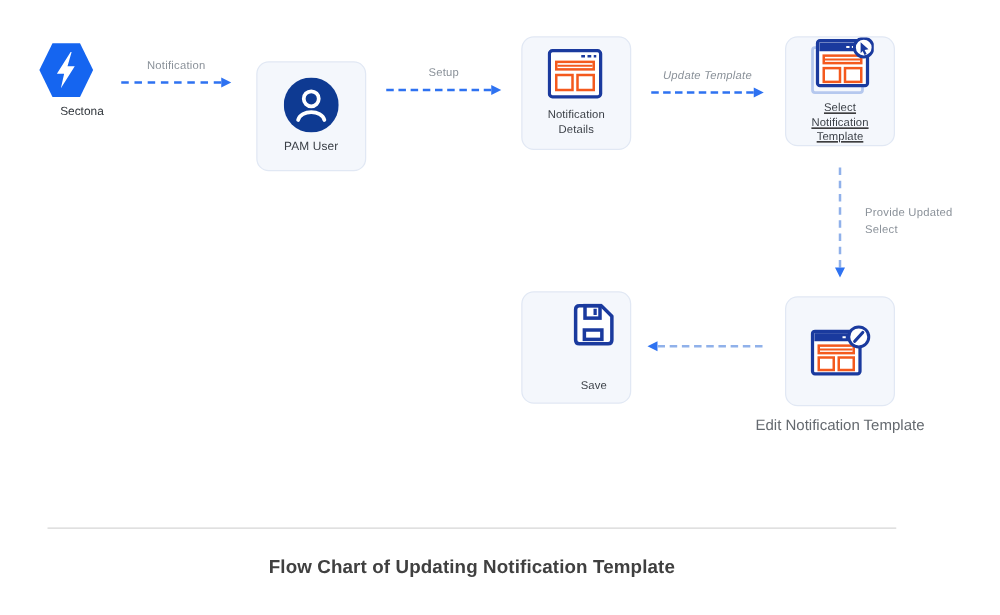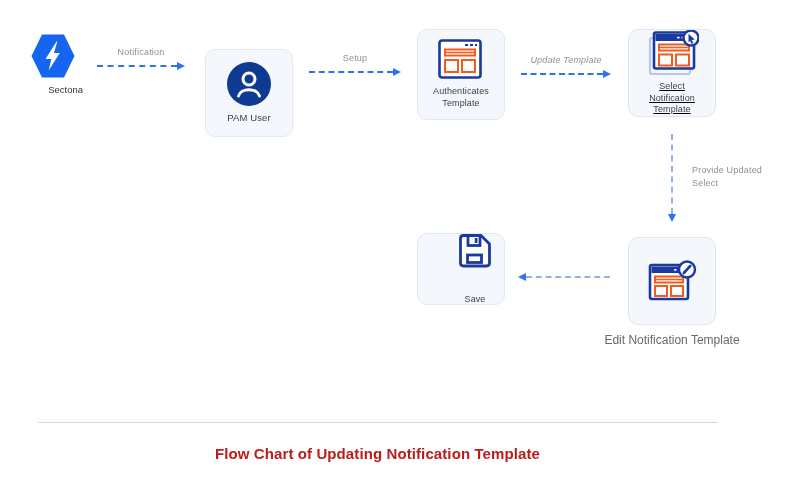--- a/index.html
+++ b/index.html
@@ -95,7 +95,7 @@
         <rect x="24" y="21" width="13" height="12" fill="none" stroke="#f4591d" stroke-width="2"></rect>
       </svg>
     </span>
-    <div class="node-label" style="width:70px;">Authenticates Template</div>
+    <div class="node-label" style="width:70px;">Notification Details</div>
   </div>
 
   <div class="edge-label center" style="left:496px;top:55px;width:140px;font-style:italic;">Update Template</div>

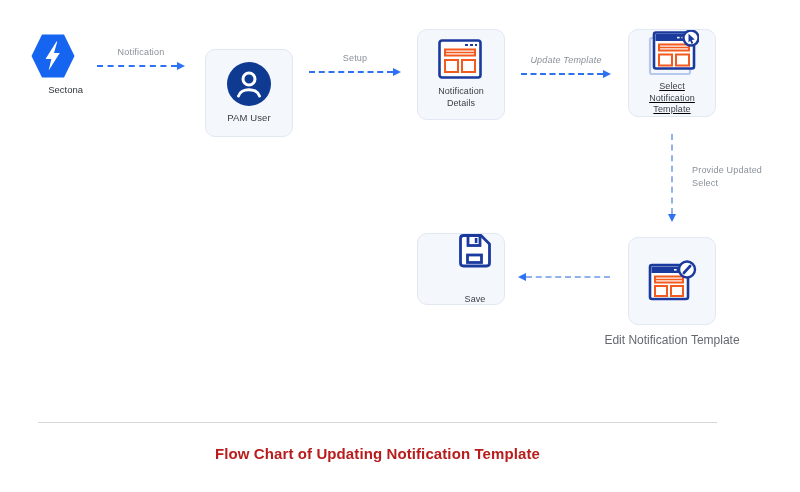--- a/index.html
+++ b/index.html
@@ -152,7 +152,7 @@
       <div class="line light"></div>
   </div>
 
-  <div class="node" style="left:417px;top:233px;height:72px;gap:24px;padding-left:28px;">
+  <div class="node" style="left:417px;top:233px;height:90px;gap:24px;padding-left:28px;">
     <span>
       <svg width="40" height="38" viewBox="0 0 40 38">
         <path d="M8.5 3.5 H26 L34.5 12 V31 Q34.5 34 31.5 34 H8.5 Q5.5 34 5.5 31 V6.5 Q5.5 3.5 8.5 3.5 Z" fill="#ffffff" stroke="#1a3a9e" stroke-width="2.8" stroke-linejoin="round"></path>

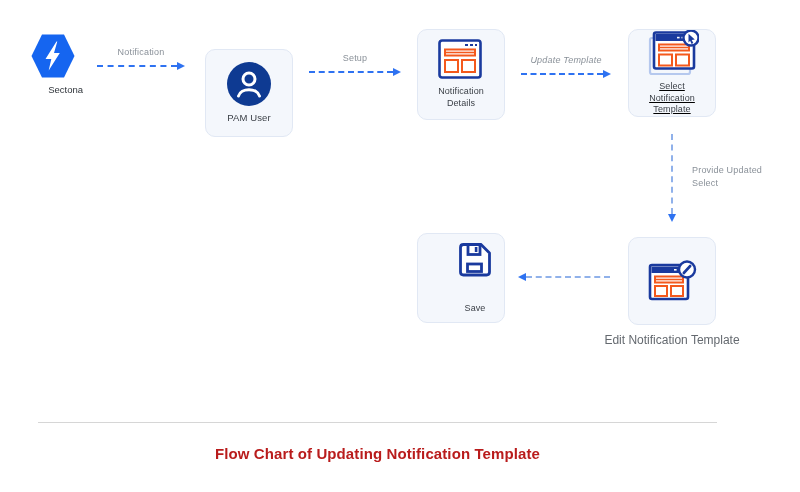--- a/index.html
+++ b/index.html
@@ -41,7 +41,7 @@
   .divider{position:absolute;left:38px;top:422px;width:679px;height:1px;background:#d6d6d6;}
   .caption{
     position:absolute;left:38px;top:445px;width:679px;text-align:center;
-    font-size:15px;font-weight:700;color:#b91c1c;letter-spacing:.1px;
+    font-size:15px;font-weight:700;color:#404040;letter-spacing:.1px;
   }
   .below-label{position:absolute;font-size:12px;color:#64696f;text-align:center;}
   svg{display:block;}

